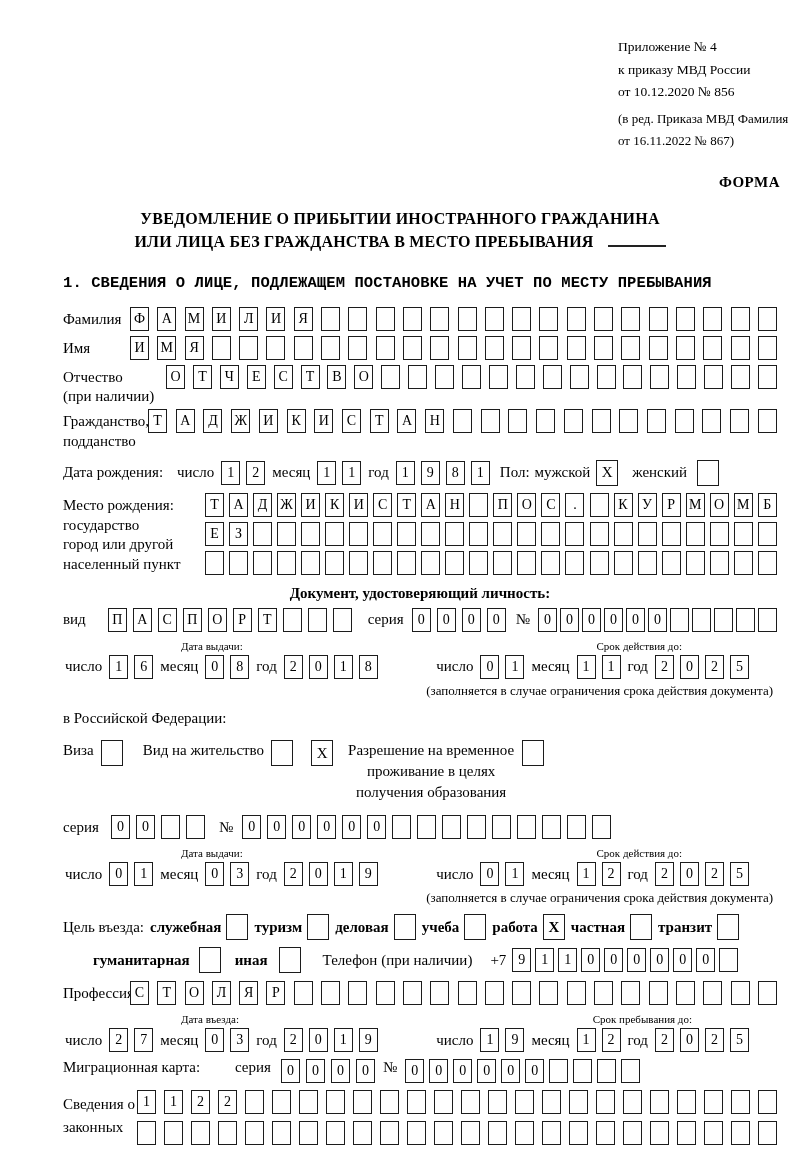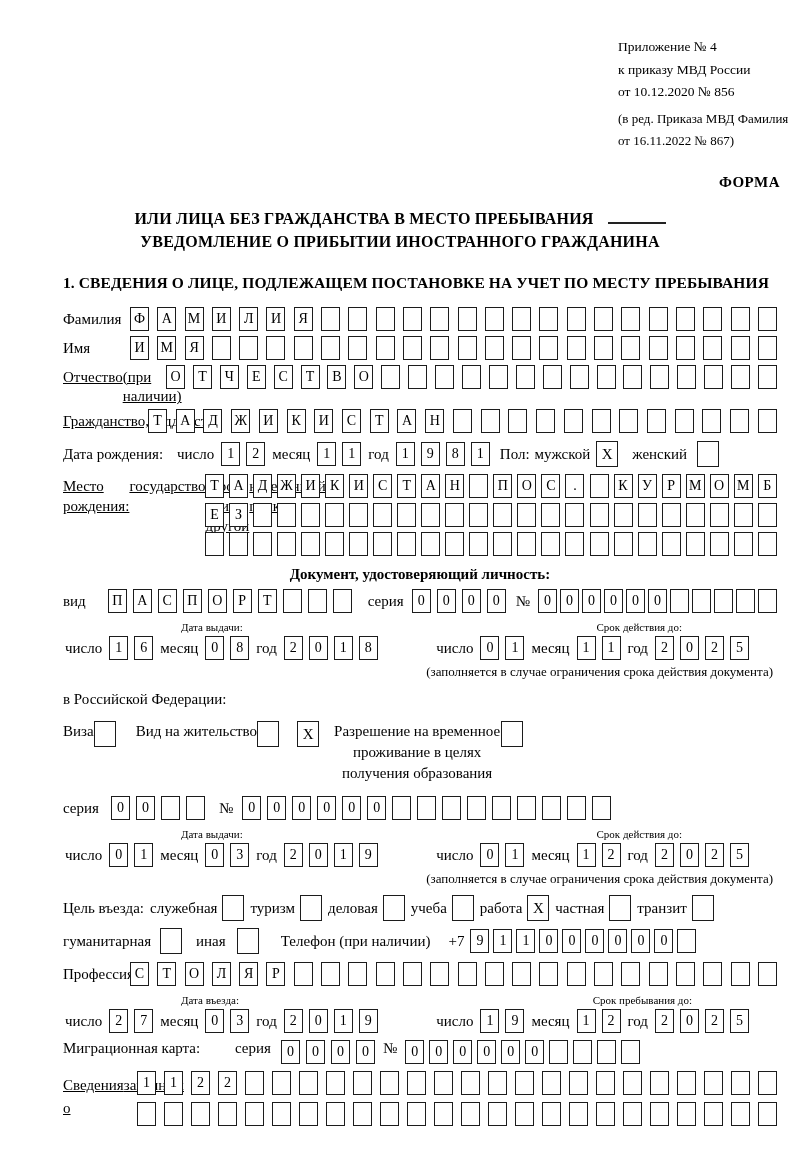--- a/index.html
+++ b/index.html
@@ -59,8 +59,8 @@
   <div class="forma">ФОРМА</div>
 
   <div class="title">
+    <div>УВЕДОМЛЕНИЕ О ПРИБЫТИИ ИНОСТРАННОГО ГРАЖДАНИНА</div>
     <div><span>ИЛИ ЛИЦА БЕЗ ГРАЖДАНСТВА В МЕСТО ПРЕБЫВАНИЯ</span><span class="blank-line"></span></div>
-    <div>УВЕДОМЛЕНИЕ О ПРИБЫТИИ ИНОСТРАННОГО ГРАЖДАНИНА</div>
   </div>
 
   <div class="sec1">1. СВЕДЕНИЯ О ЛИЦЕ, ПОДЛЕЖАЩЕМ ПОСТАНОВКЕ НА УЧЕТ ПО МЕСТУ ПРЕБЫВАНИЯ</div>

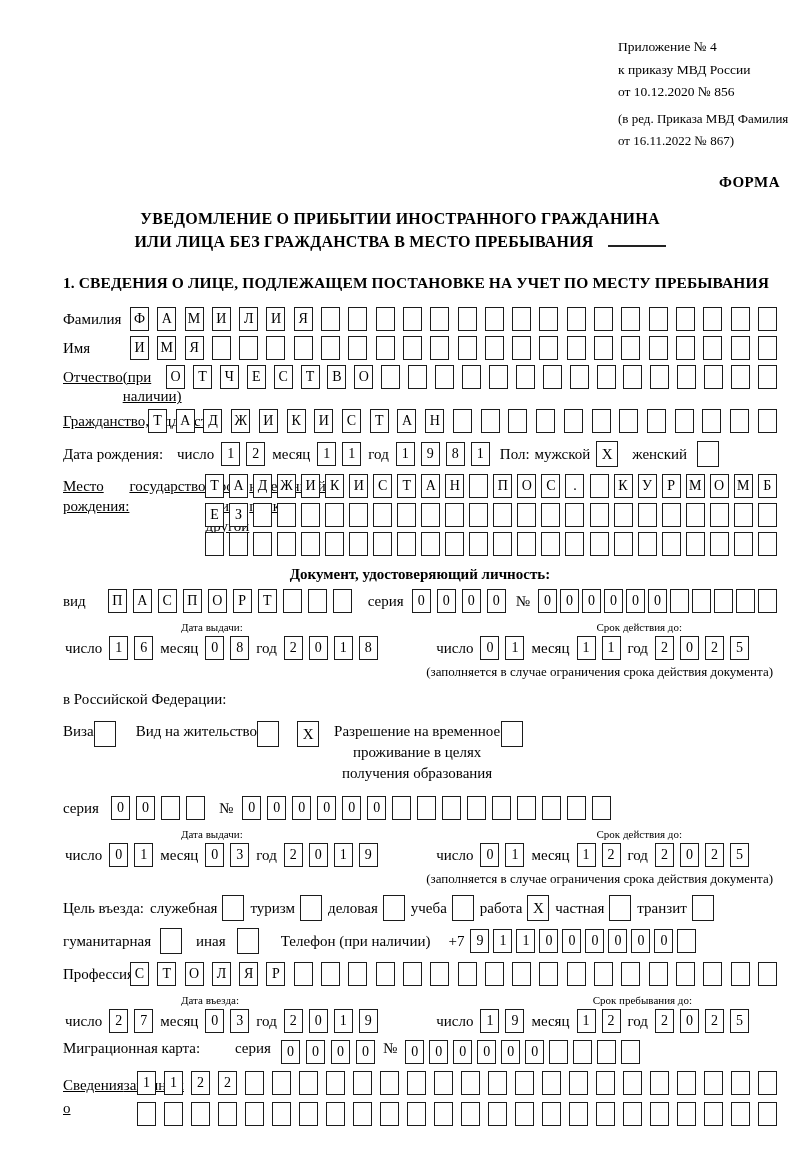--- a/index.html
+++ b/index.html
@@ -14,7 +14,7 @@
   .forma{font-weight:bold;text-align:right;padding-right:20px;font-size:15px;margin-top:22px;letter-spacing:.5px;}
   .title{text-align:center;font-weight:bold;font-size:16px;line-height:1.45;margin-top:16px;letter-spacing:.2px;}
   .blank-line{display:inline-block;width:58px;border-bottom:2px solid #222;margin-left:14px;height:12px;}
-  .sec1{font-weight:bold;font-size:15.5px;margin-top:20px;margin-left:63px;letter-spacing:.1px;}
+  .sec1{font-weight:bold;font-size:15.5px;margin-top:20px;margin-left:63px;letter-spacing:.1px;font-family:Liberation Mono, monospace;}
   .content{margin-left:63px;width:714px;margin-top:15px;}
   .frow{display:flex;align-items:flex-start;margin-bottom:5px;}
   .flabel{flex-shrink:0;line-height:1.32;padding-top:3px;}

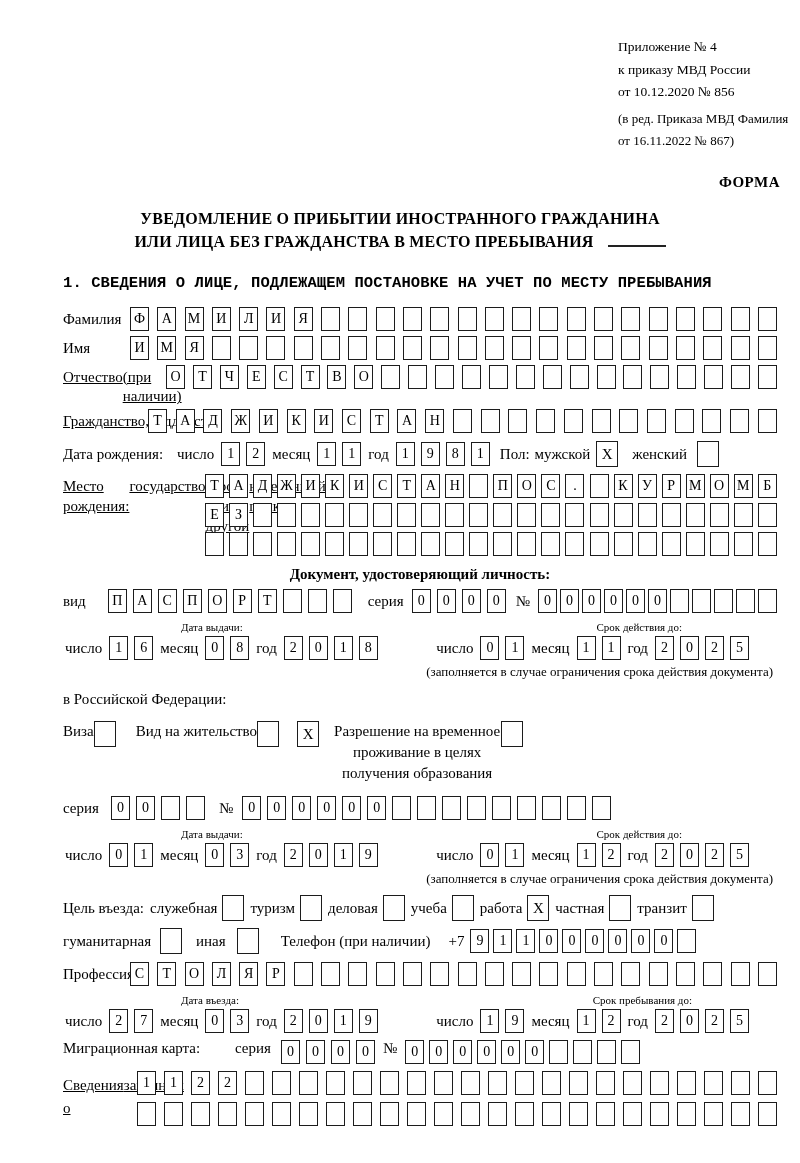--- a/index.html
+++ b/index.html
@@ -26,7 +26,7 @@
         font-size:14px;flex-shrink:0;background:#fff;}
   .cb{box-sizing:border-box;width:22px;height:26px;border:1.7px solid #1c1c1c;
       display:inline-flex;align-items:center;justify-content:center;font-size:15px;flex-shrink:0;background:#fff;}
-  .stack{display:flex;flex-direction:row;text-decoration:underline;}
+  .stack{display:flex;flex-direction:column;}
   .dg{display:flex;align-items:center;gap:5px;}
   .dg .lbl{margin:0 2px;}
   .two-col{display:flex;align-items:center;margin-bottom:4px;}

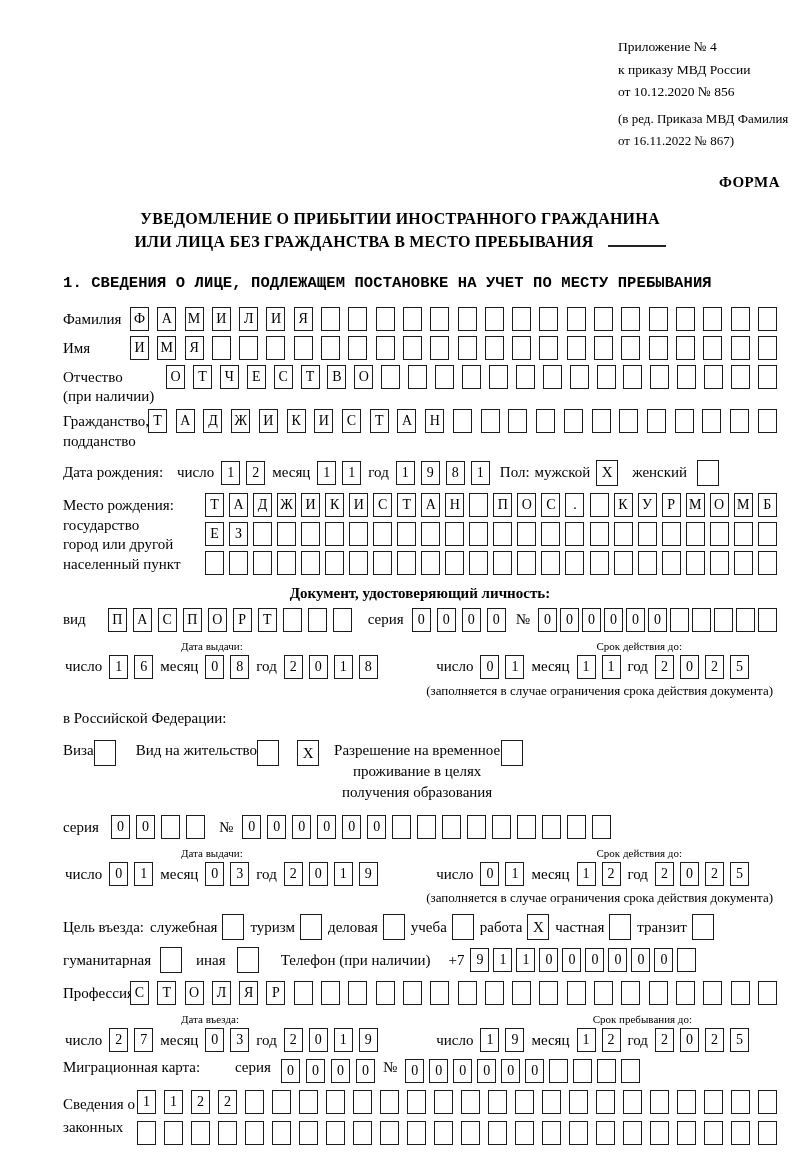--- a/index.html
+++ b/index.html
@@ -35,7 +35,7 @@
   .center-bold{text-align:center;font-weight:bold;font-size:15px;margin:10px 0 6px 0;}
   .intro{line-height:1.55;margin-top:8px;}
   .optrow{display:flex;align-items:flex-start;gap:14px;margin-top:10px;margin-bottom:12px;}
-  .opt{display:flex;align-items:flex-start;}
+  .opt{display:flex;align-items:flex-start;gap:7px;}
   .opt .olabel{line-height:1.4;}
   .opt .center{text-align:center;}
   .purp{display:flex;align-items:center;gap:6px;flex-wrap:nowrap;margin-bottom:7px;}

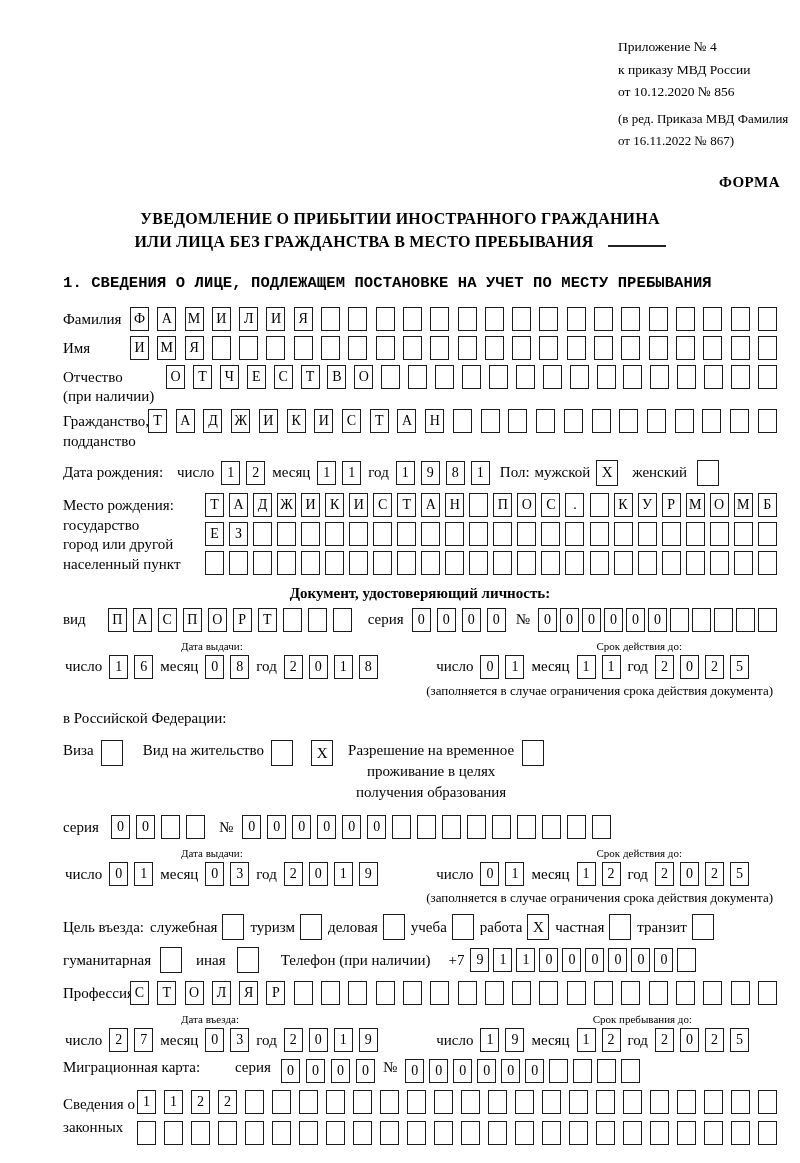--- a/index.html
+++ b/index.html
@@ -39,7 +39,7 @@
   .opt .olabel{line-height:1.4;}
   .opt .center{text-align:center;}
   .purp{display:flex;align-items:center;gap:6px;flex-wrap:nowrap;margin-bottom:7px;}
-  .purp .pair{display:flex;align-items:center;gap:5px;}
+  .purp .pair{display:flex;align-items:center;gap:5px;font-weight:bold;}
   .mt8{margin-top:8px;}
 </style>
 </head>

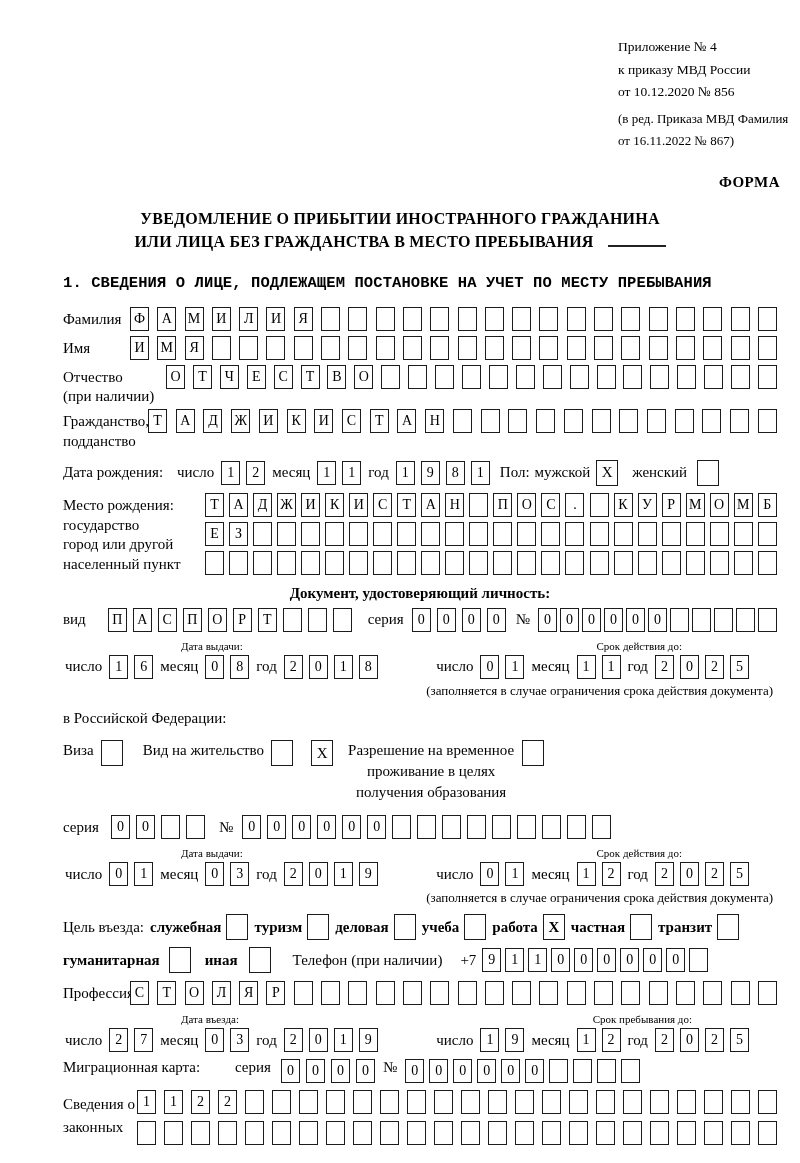--- a/index.html
+++ b/index.html
@@ -521,7 +521,7 @@
         </div>
     </div>
 
-    <div class="purp" style="">
+    <div class="purp" style="margin-left:30px">
       <div class="pair">
           <span>гуманитарная</span>
           <span class="cb" style="margin-left:4px"></span>

